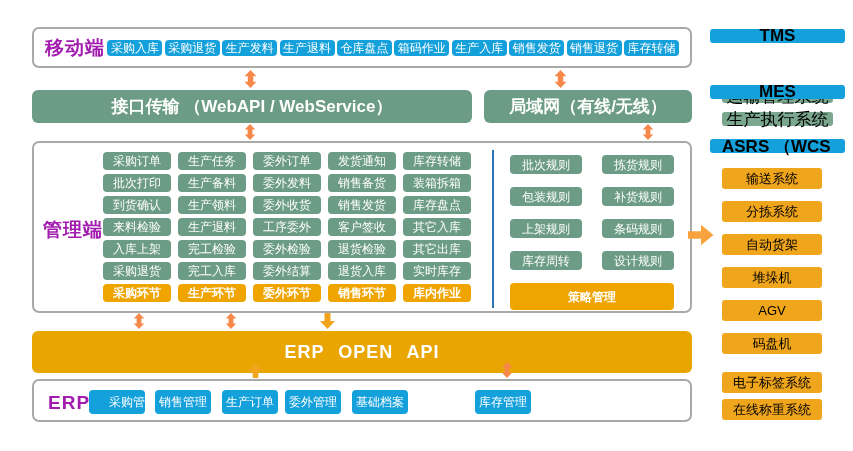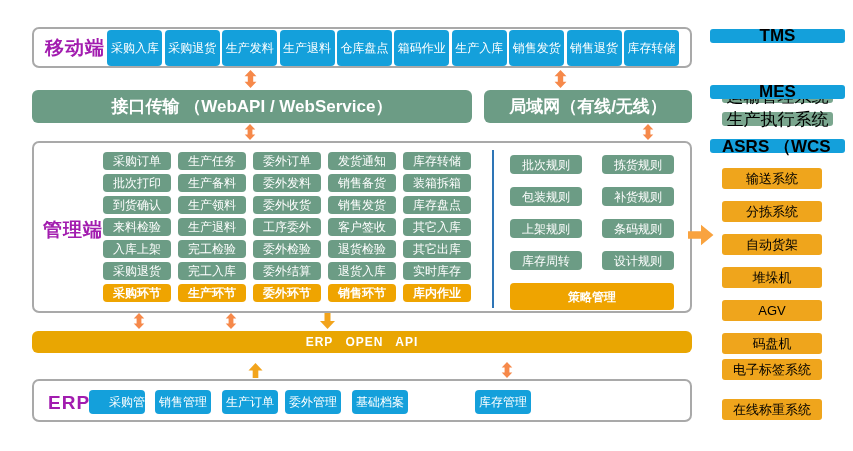--- a/index.html
+++ b/index.html
@@ -16,7 +16,7 @@
   
   .mobile{left:32px;top:27px;width:660px;height:41px;display:flex;align-items:center;
           justify-content:space-between;padding:0 11px}
-  .mobile .btn{width:55px;height:36px;flex:0 0 auto}
+  .mobile .btn{width:55px;height:16px;flex:0 0 auto}
   
   .combar{position:absolute;height:33px;background:#6C9C85;border-radius:6px;color:#fff;
           font-weight:bold;font-size:17px;display:flex;align-items:center;justify-content:center}

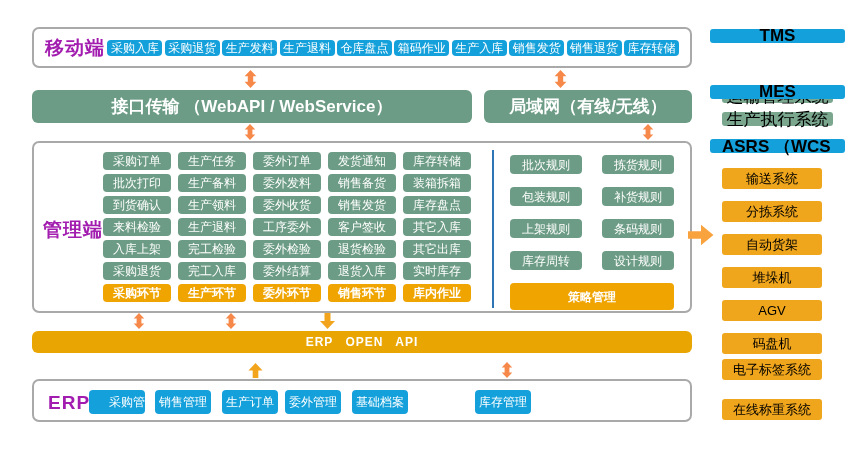--- a/index.html
+++ b/index.html
@@ -32,8 +32,8 @@
   .rules .btn{height:19px}
   .rules .rfoot{grid-column:1 / span 2;height:27px}
   
-  .apibar{position:absolute;left:32px;top:331px;width:660px;height:22px;background:#E9A602;
-          border-radius:6px;color:#fff;font-weight:bold;font-size:12px;word-spacing:8px;
+  .apibar{position:absolute;left:32px;top:331px;width:660px;height:42px;background:#E9A602;
+          border-radius:6px;color:#fff;font-weight:bold;font-size:18px;word-spacing:8px;
           display:flex;align-items:center;justify-content:center;letter-spacing:1px}
   
   .erp{left:32px;top:379px;width:660px;height:43px}

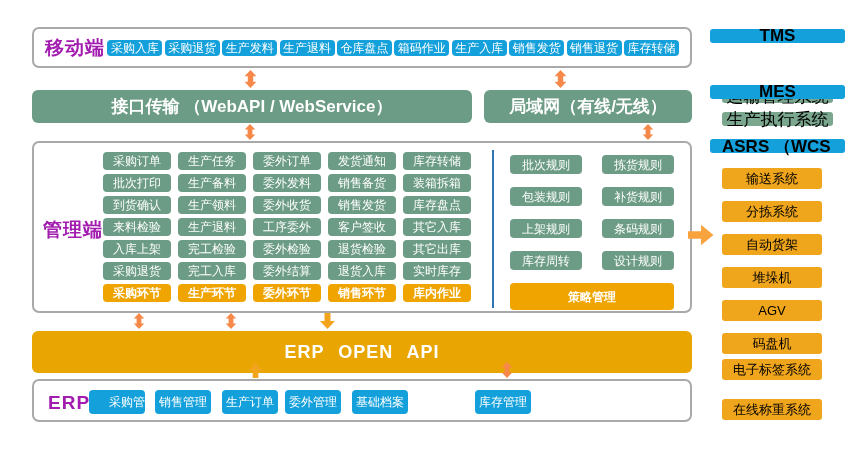--- a/index.html
+++ b/index.html
@@ -212,7 +212,7 @@
       <div class="dev" style="top: 267px;">堆垛机</div>
       <div class="dev" style="top: 300px;">AGV</div>
       <div class="dev" style="top: 333px;">码盘机</div>
-      <div class="dev" style="top: 359px;">电子标签系统</div>
+      <div class="dev" style="top: 372px;">电子标签系统</div>
       <div class="dev" style="top: 399px;">在线称重系统</div>
     </div>
 

